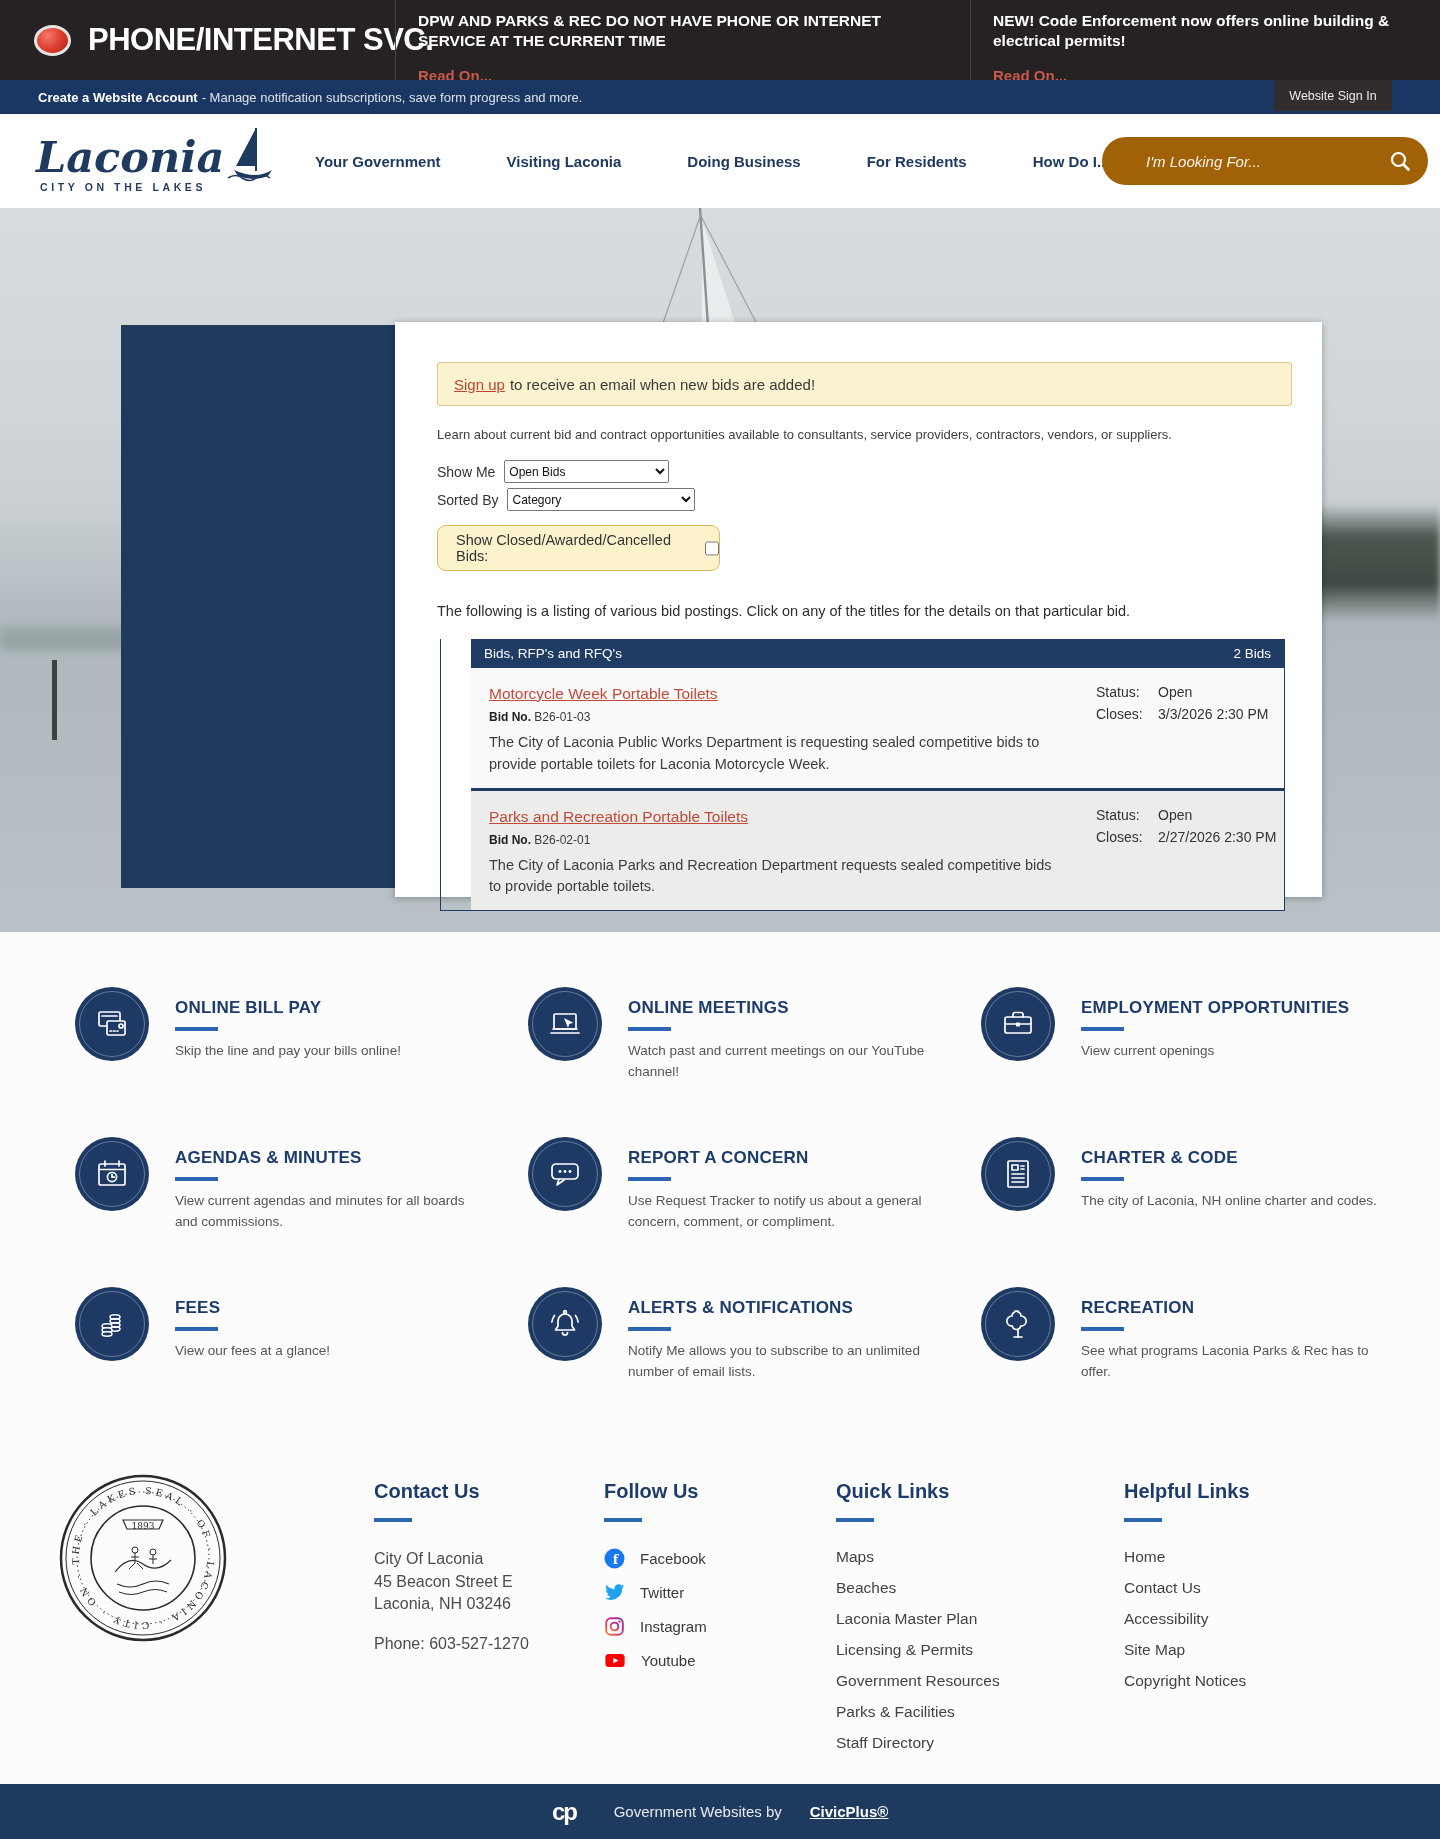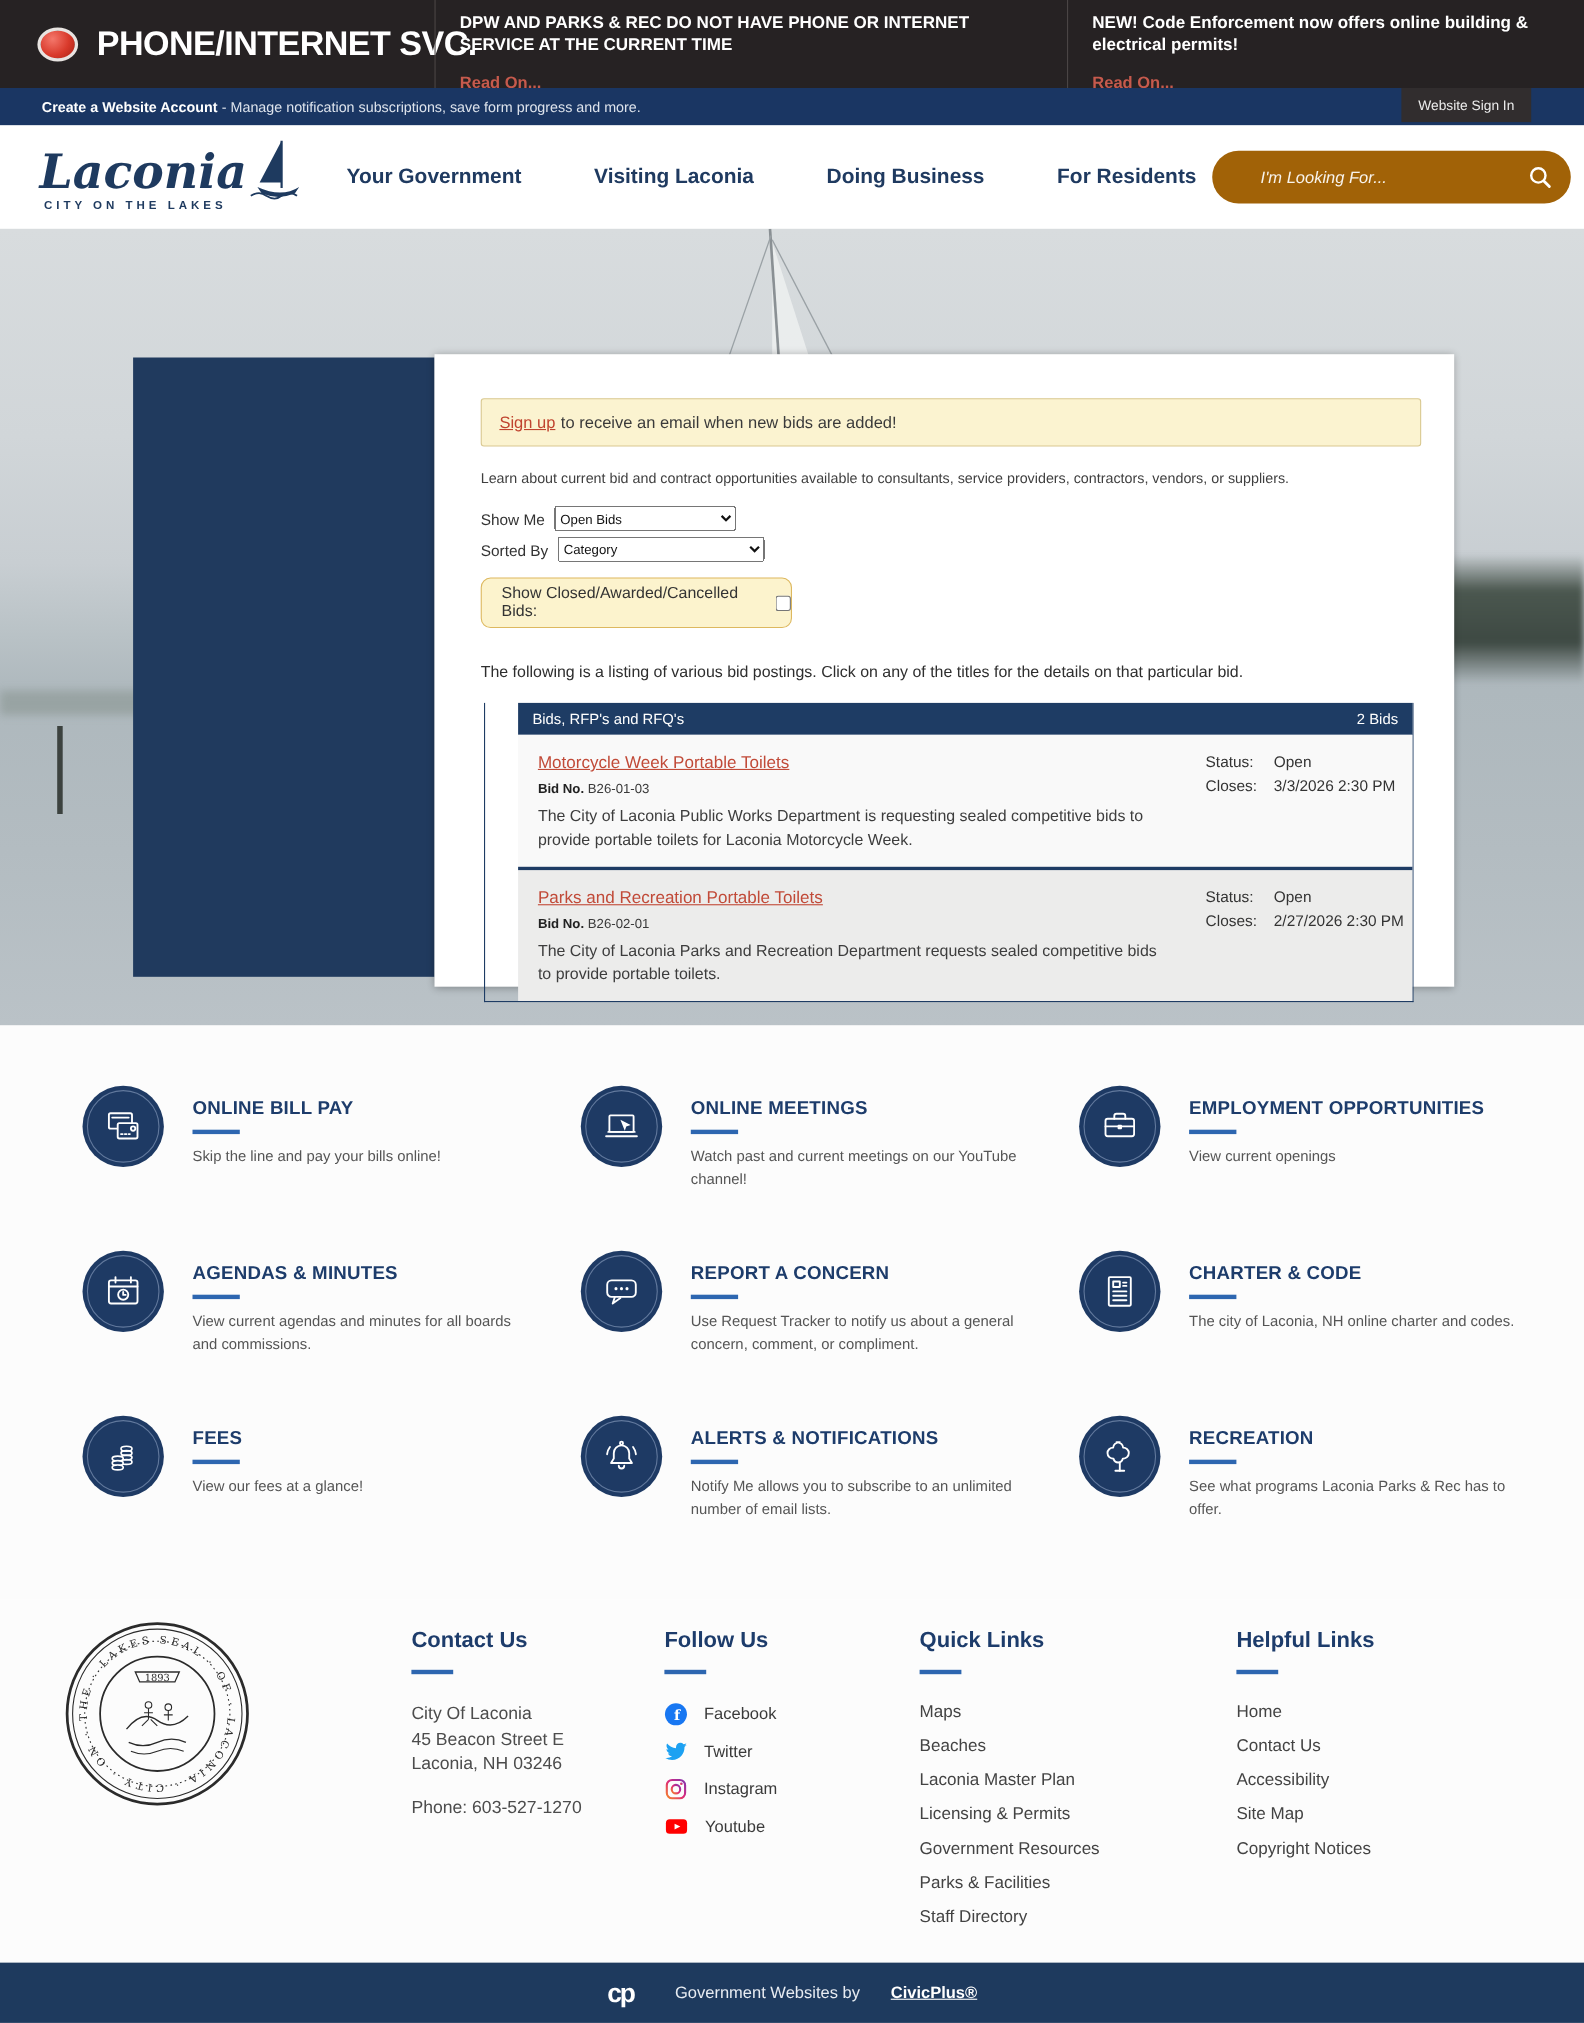--- a/index.html
+++ b/index.html
@@ -33,7 +33,7 @@
   .logo-sail { margin-left:2px; margin-bottom:-4px; }
   .logo-tagline { font-size:10.5px; letter-spacing:3.6px; color:#1e3a5f; font-weight:600; margin-top:3px; margin-left:4px; }
   .main-nav { position:absolute; left:282px; top:0; height:100%; display:flex; align-items:center; }
-  .nav-item { padding:0 33px; font-size:19px; font-weight:700; color:#1f3a60; cursor:pointer; white-space:nowrap; }
+  .nav-item { padding:0 33px; font-size:15px; font-weight:700; color:#1f3a60; cursor:pointer; white-space:nowrap; }
   .search-pill { position:absolute; left:1102px; top:23px; width:326px; height:48px; border-radius:24px; background:#a16207; display:flex; align-items:center;justify-content:space-between; }
   .search-input { flex:1; background:transparent; border:none; outline:none; color:#fff; font-size:15px; font-style:italic; padding-left:44px; font-family:"Liberation Sans", sans-serif; }
   .search-input::placeholder { color:rgba(255,255,255,.92); }

